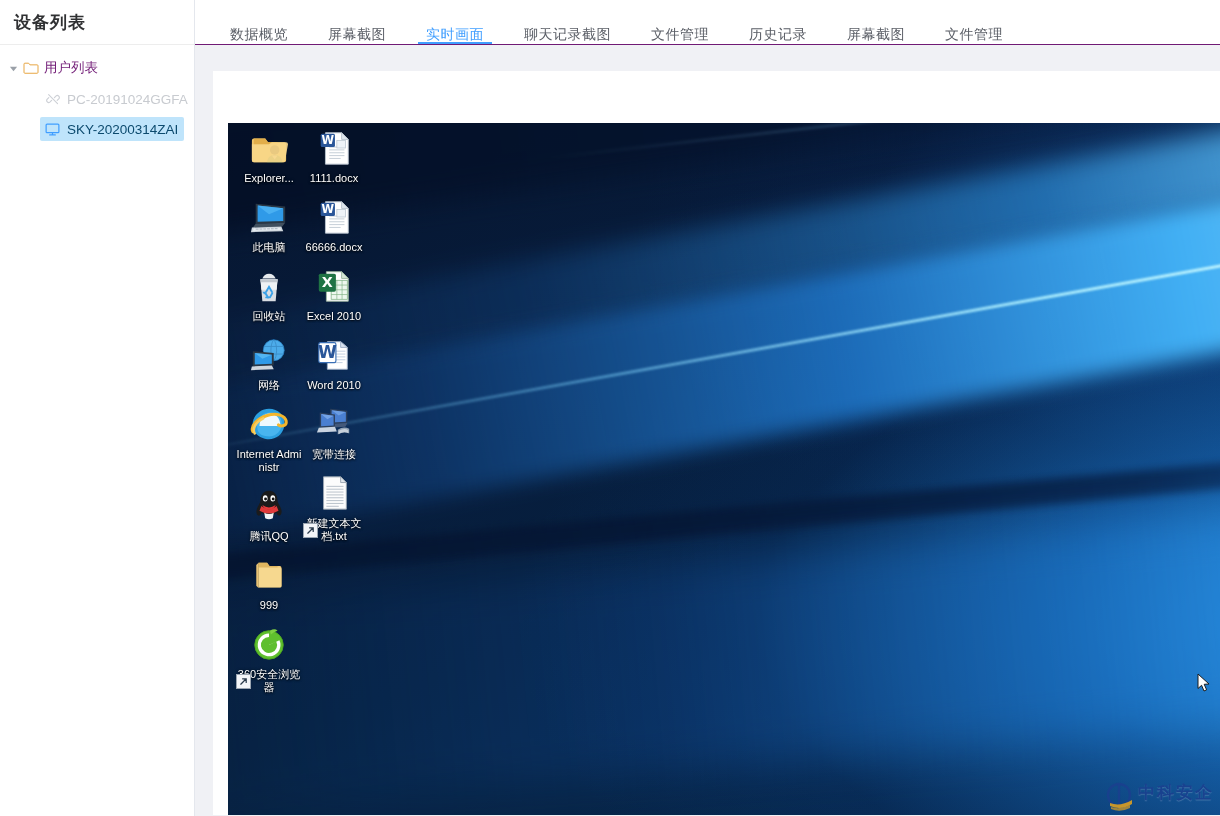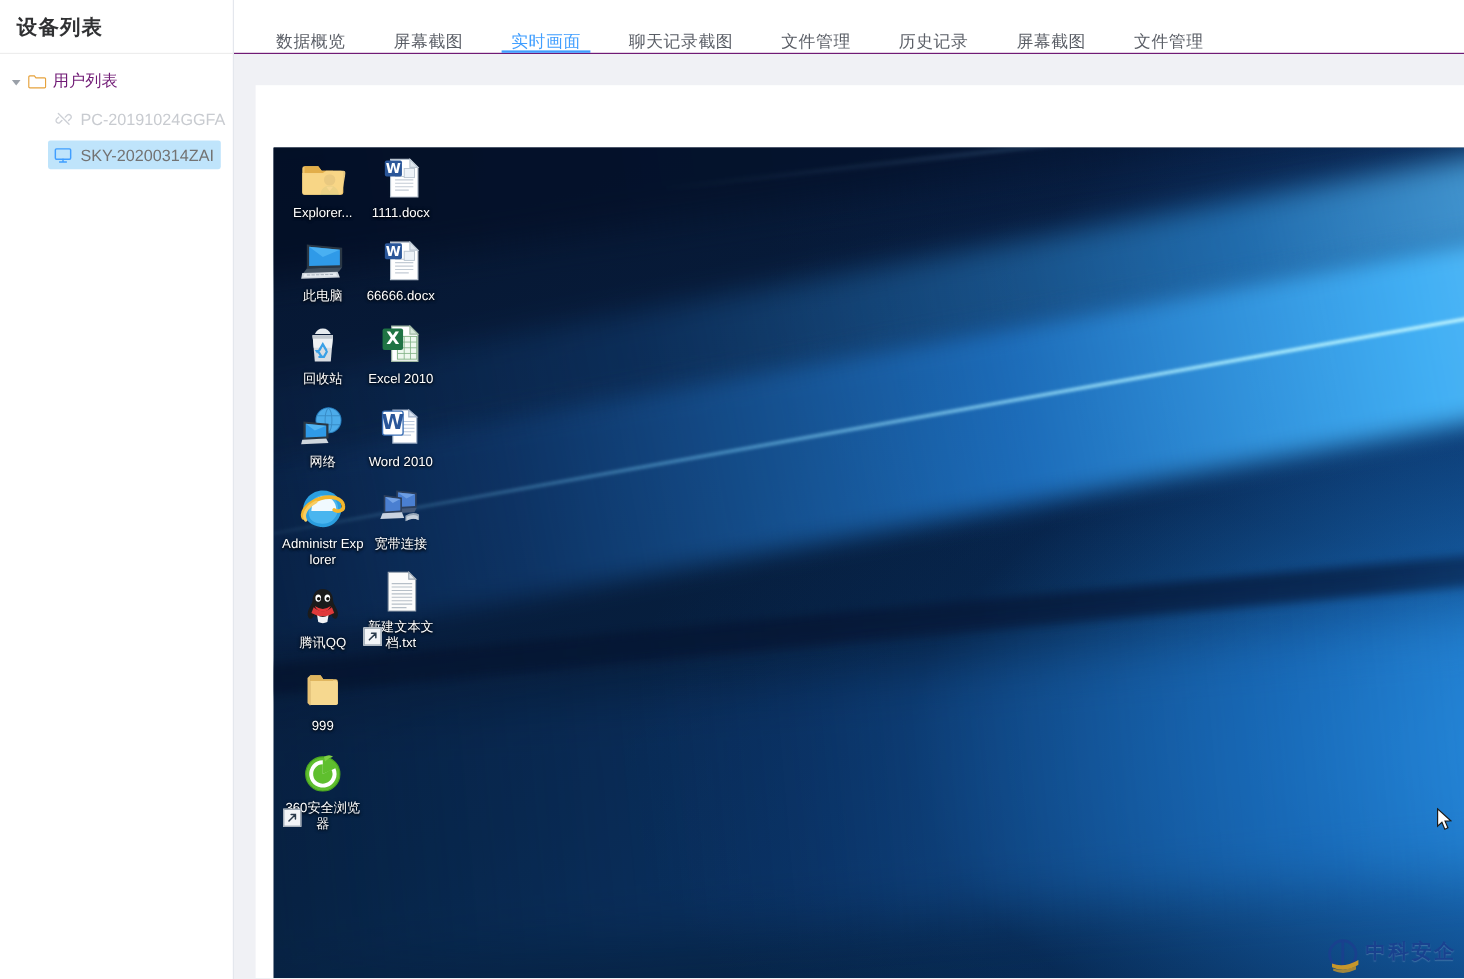--- a/index.html
+++ b/index.html
@@ -90,7 +90,7 @@
   .tree-child.offline { color: #c8cbd0; }
   .tree-child.selected {
     background: #bfe4fb;
-    color: #737373;
+    color: #0c4a6e;
   }
 
   

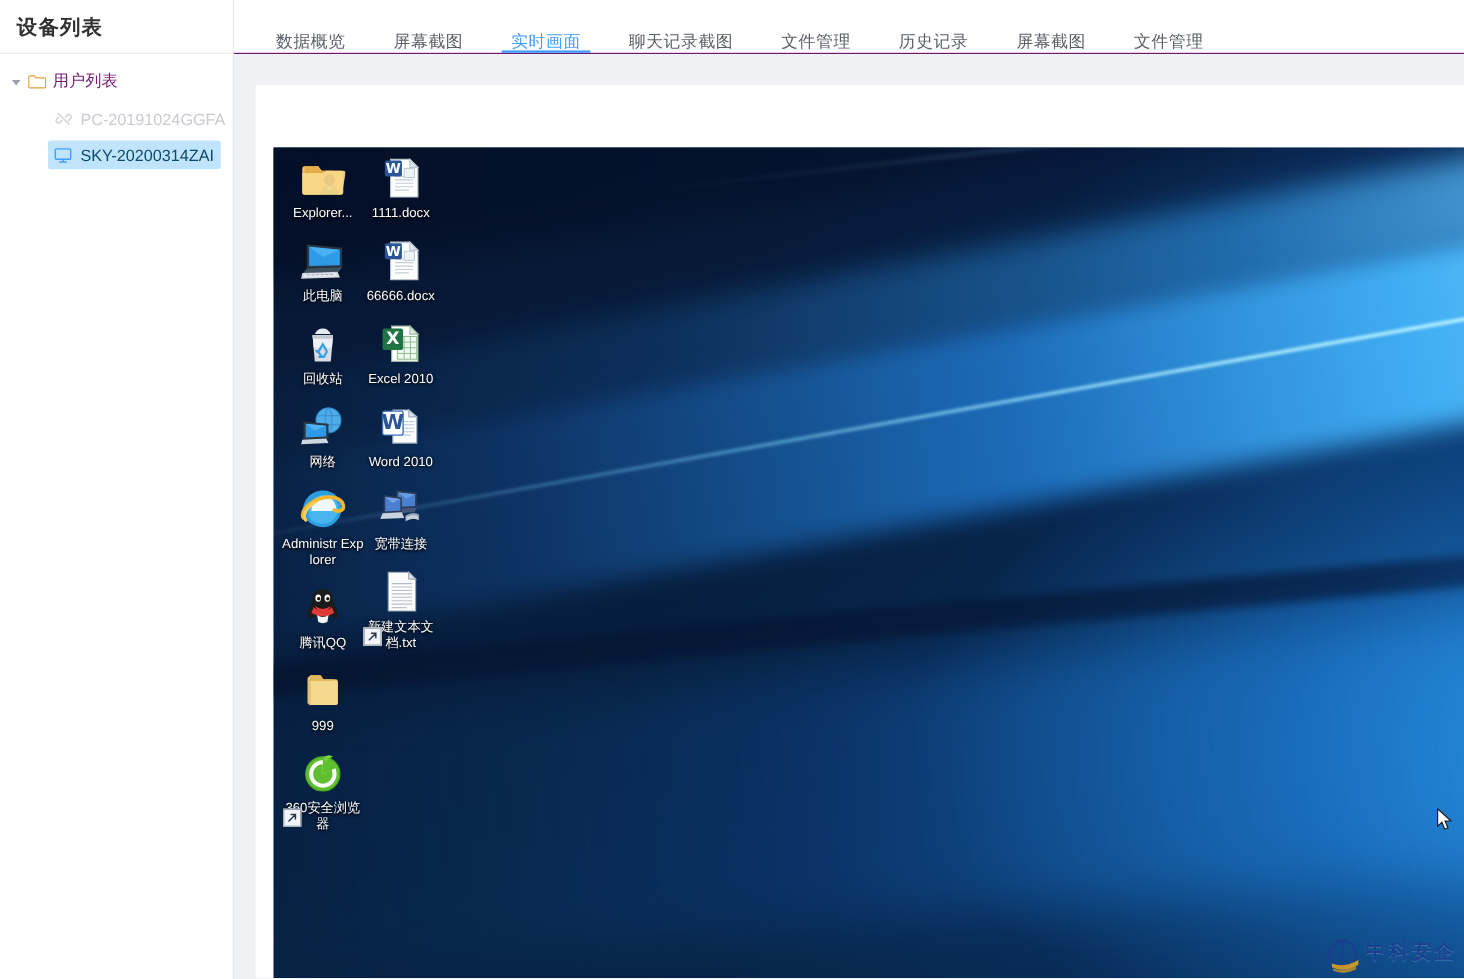--- a/index.html
+++ b/index.html
@@ -506,7 +506,7 @@
                     <path d="M5 30 C2 25 6 18 14 14" fill="none" stroke="#f7cd62" stroke-width="2.6" stroke-linecap="round"></path>
                   </svg>
                 </span>
-                <span class="lbl">Administr Explorer</span>
+                <span class="lbl">Internet Administr</span>
               </div>
 
               <div class="dicon">

